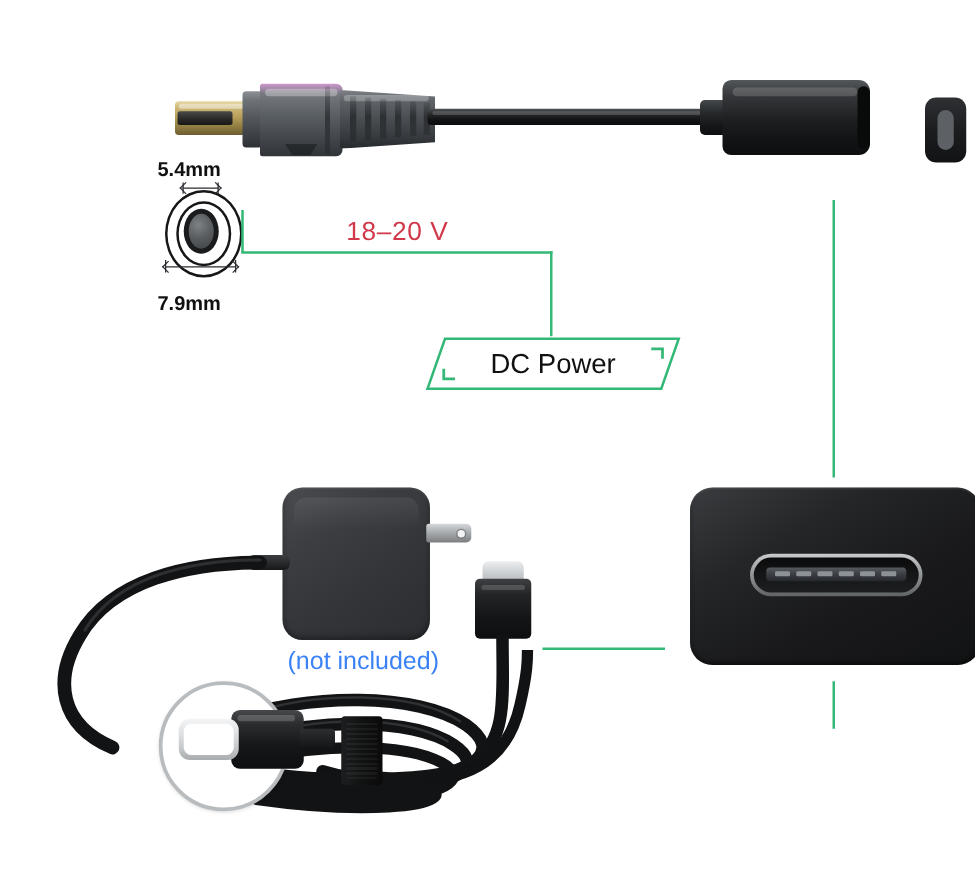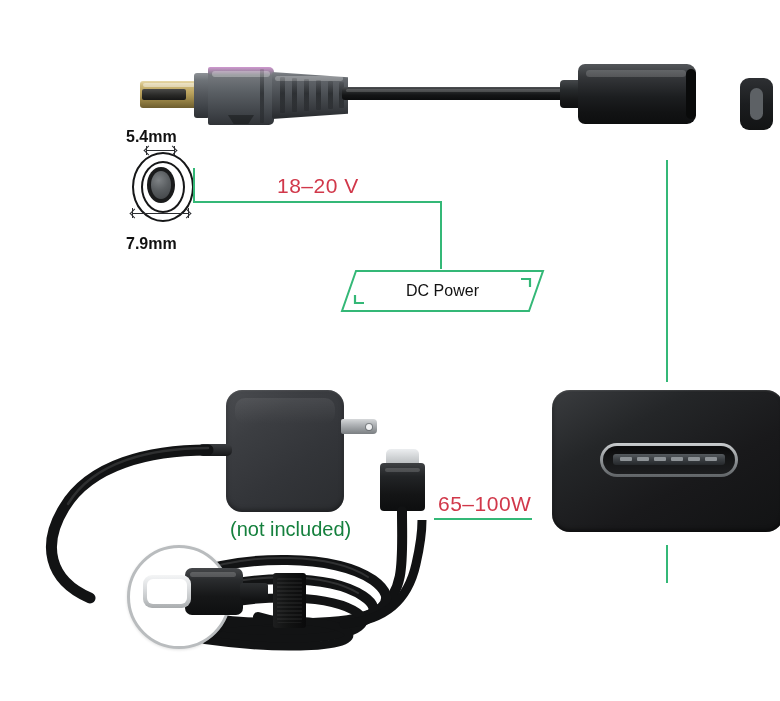--- a/index.html
+++ b/index.html
@@ -42,7 +42,7 @@
   }
   .callout-text {
     color: #111111;
-    font-size: 16px;
+    font-size: 22px;
     white-space: nowrap;
   }
 

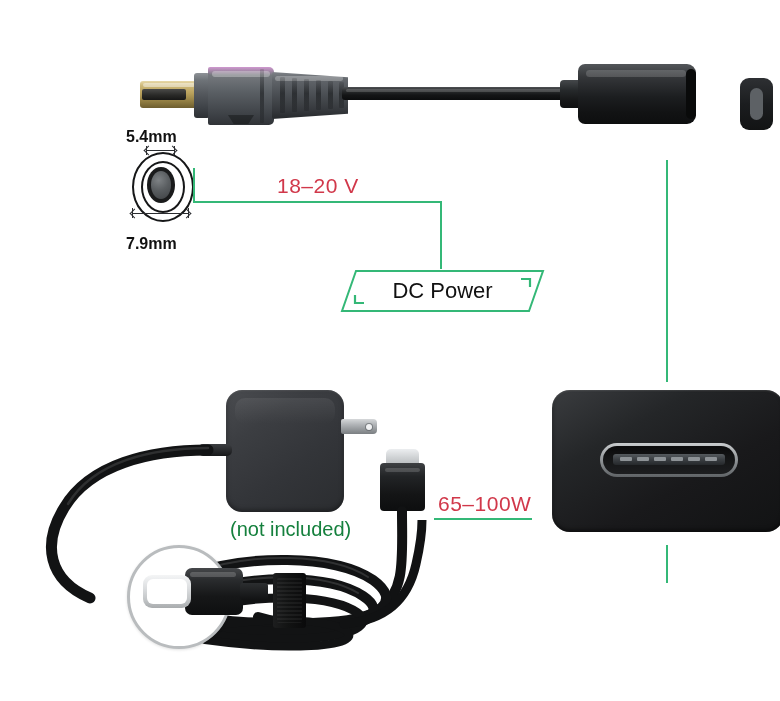--- a/index.html
+++ b/index.html
@@ -349,7 +349,6 @@
   <div class="abs" style="left:210px; top:583px; width:28px; height:17px;
               background:linear-gradient(to bottom,#2c2e30,#111213); border-radius:3px;"></div>
 
-  <div class="abs label-red" style="left:408px; top:492px;">65–100W</div>
   <div class="abs gline" style="left:404px; top:518px; width:98px; height:2px;"></div>
 
 </div>

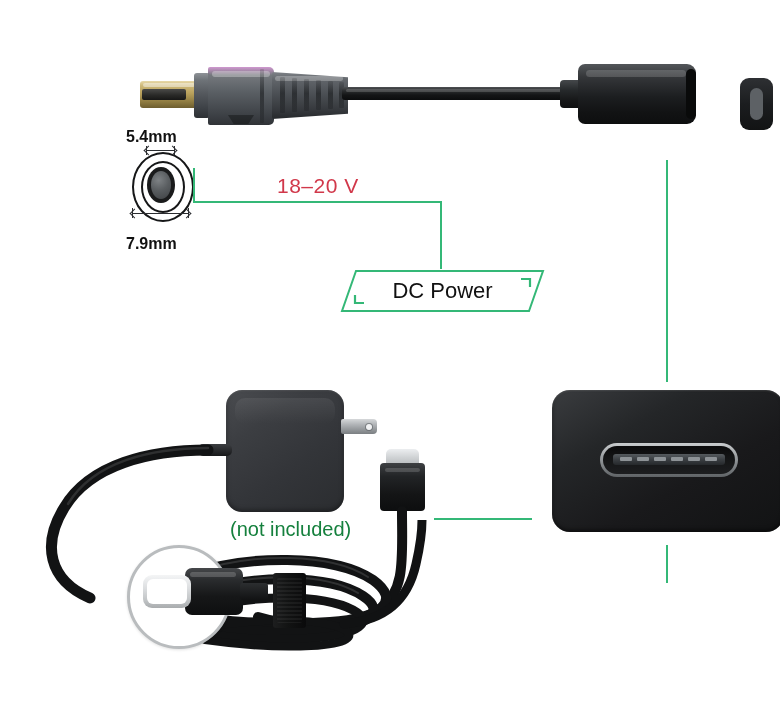--- a/index.html
+++ b/index.html
@@ -36,7 +36,7 @@
     white-space: nowrap;
   }
   .label-note {
-    color: #15803d;
+    color: #3b82f6;
     font-size: 20px;
     white-space: nowrap;
   }

